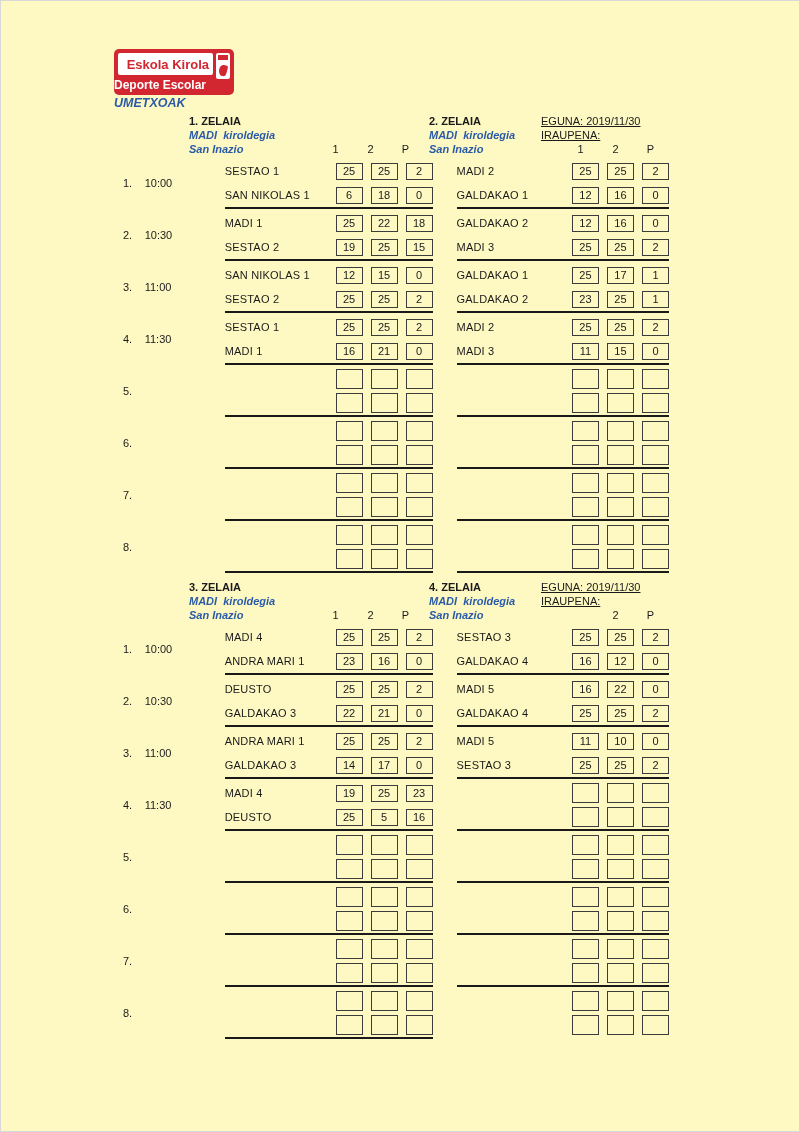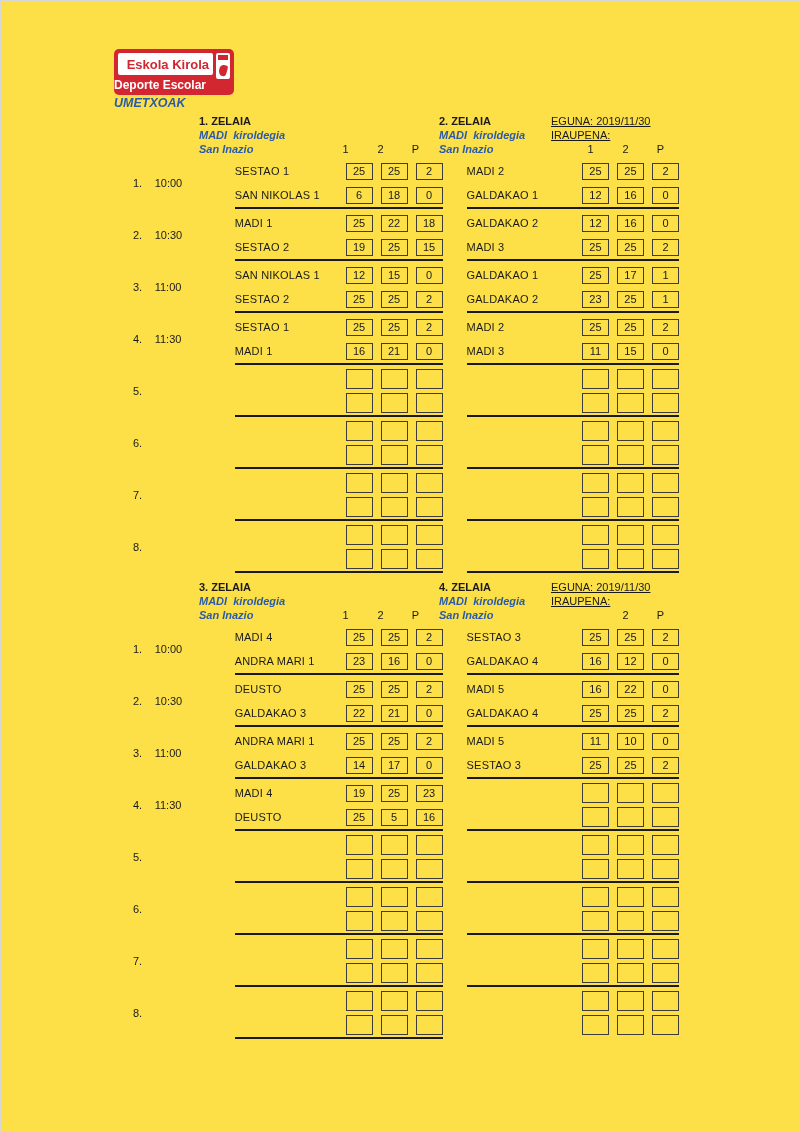--- a/index.html
+++ b/index.html
@@ -6,7 +6,7 @@
   html,body { background:#f2f2f2; }
   .page {
     width:800px; height:1132px; position:relative; margin:0 auto;
-    background:#fde047; border:1px solid #d8d8d8;
+    background:#fef9c3; border:1px solid #d8d8d8;
     font-family:"Liberation Sans", sans-serif; color:#1a1a1a;
   }
 

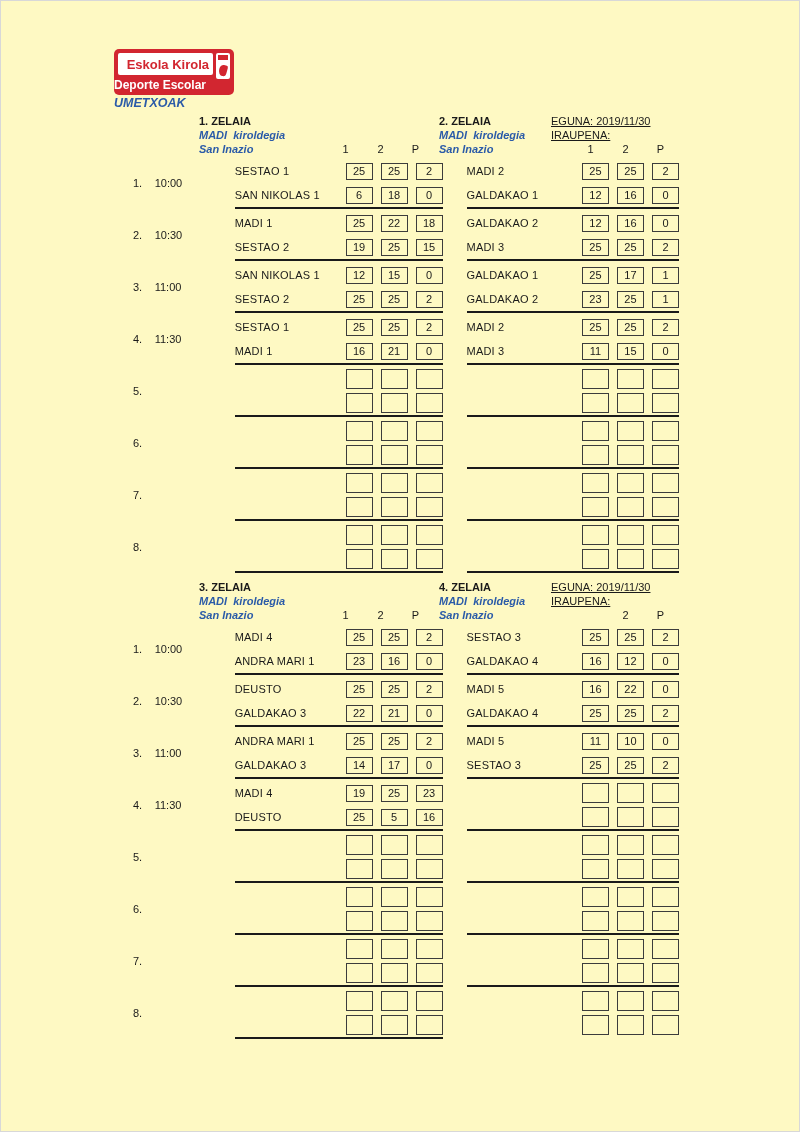--- a/index.html
+++ b/index.html
@@ -51,7 +51,7 @@
   }
 
   
-  .half { position:absolute; left:126px; width:552px; }
+  .half { position:absolute; left:116px; width:552px; }
   .half.first  { top:112px; }
   .half.second { top:578px; }
 

